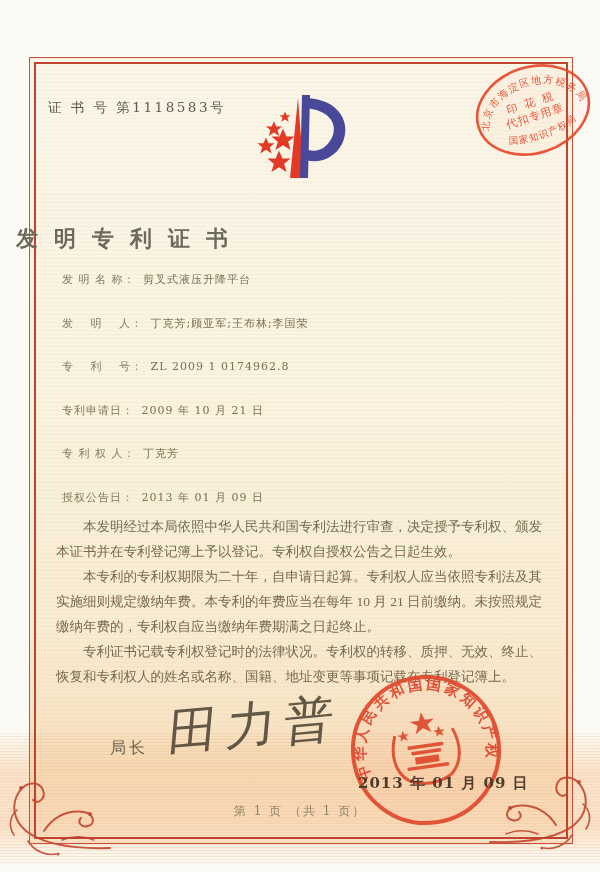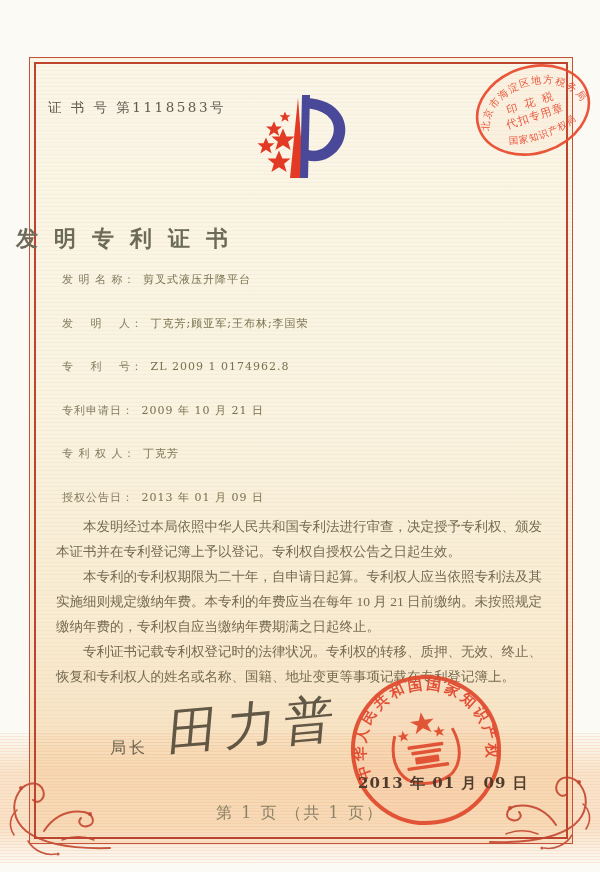--- a/index.html
+++ b/index.html
@@ -51,7 +51,7 @@
     position:absolute;left:358px;top:774px;width:150px;
     font-size:15px;font-weight:700;color:#4f3c2c;letter-spacing:1px;white-space:nowrap;
   }
-  .footer{position:absolute;left:0;right:0;top:803px;text-align:center;font-size:16px;letter-spacing:2px;color:#8c8266;}
+  .footer{position:absolute;left:0;right:0;top:803px;text-align:center;font-size:12px;letter-spacing:2px;color:#8c8266;}
   .flourish{position:absolute;}
   .fl-left{left:2px;top:752px;}
   .fl-right{left:486px;top:746px;transform:scaleX(-1);}

